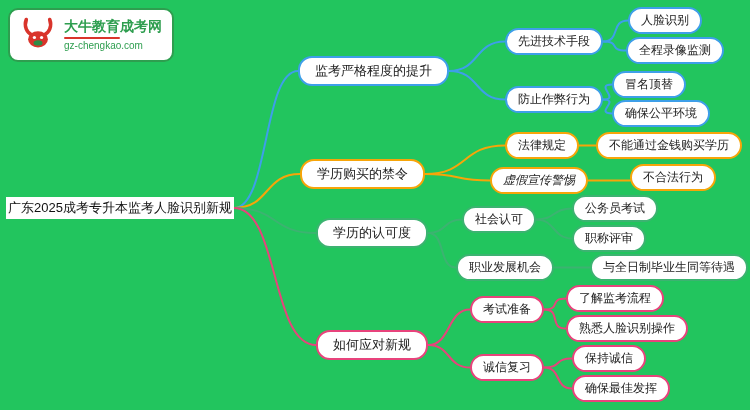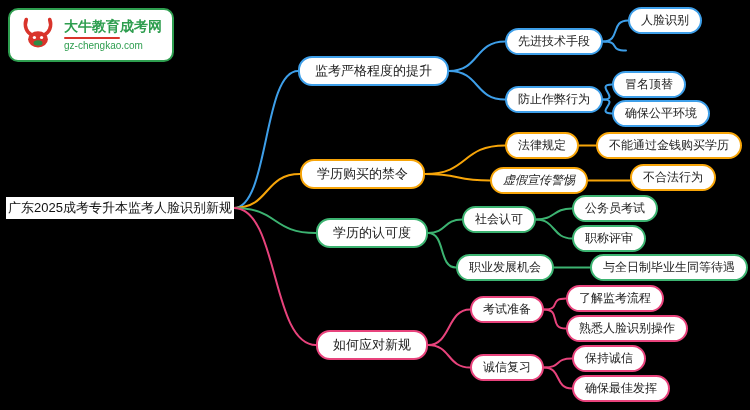--- a/index.html
+++ b/index.html
@@ -4,7 +4,7 @@
 <style>
   html,body{margin:0;padding:0;background:#fff;}
   body{font-family:"Liberation Sans","DejaVu Sans",sans-serif;}
-  #mindmap{position:relative;width:750px;height:410px;background:#000000;overflow:hidden;}
+  #mindmap{position:relative;width:750px;height:410px;background:#22c55e;overflow:hidden;}
   #edges{position:absolute;left:0;top:0;width:750px;height:410px;z-index:1;pointer-events:none;}
   .node{
     position:absolute;z-index:2;background:#fff;border:2px solid #999;

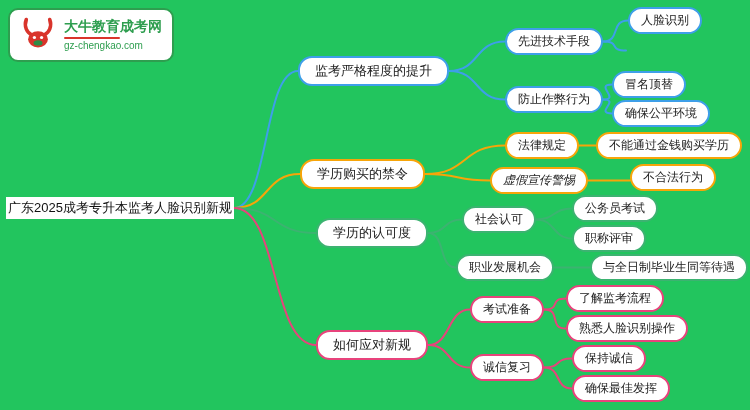--- a/index.html
+++ b/index.html
@@ -82,6 +82,7 @@
   <div class="node lv1" id="b0" style="left: 298px; top: 56px; border-color: rgb(62, 159, 233);">监考严格程度的提升</div>
   <div class="node lv2" id="b0c0" style="left: 505px; top: 28px; border-color: rgb(62, 159, 233);">先进技术手段</div>
   <div class="node lv3" id="b0c0g0" style="left: 628px; top: 7px; border-color: rgb(62, 159, 233);">人脸识别</div>
+  <div class="node lv3" id="b0c0g1" style="left: 626px; top: 37px; border-color: rgb(62, 159, 233);">全程录像监测</div>
   <div class="node lv2" id="b0c1" style="left: 505px; top: 86px; border-color: rgb(62, 159, 233);">防止作弊行为</div>
   <div class="node lv3" id="b0c1g0" style="left: 612px; top: 71px; border-color: rgb(62, 159, 233);">冒名顶替</div>
   <div class="node lv3" id="b0c1g1" style="left: 612px; top: 100px; border-color: rgb(62, 159, 233);">确保公平环境</div>

